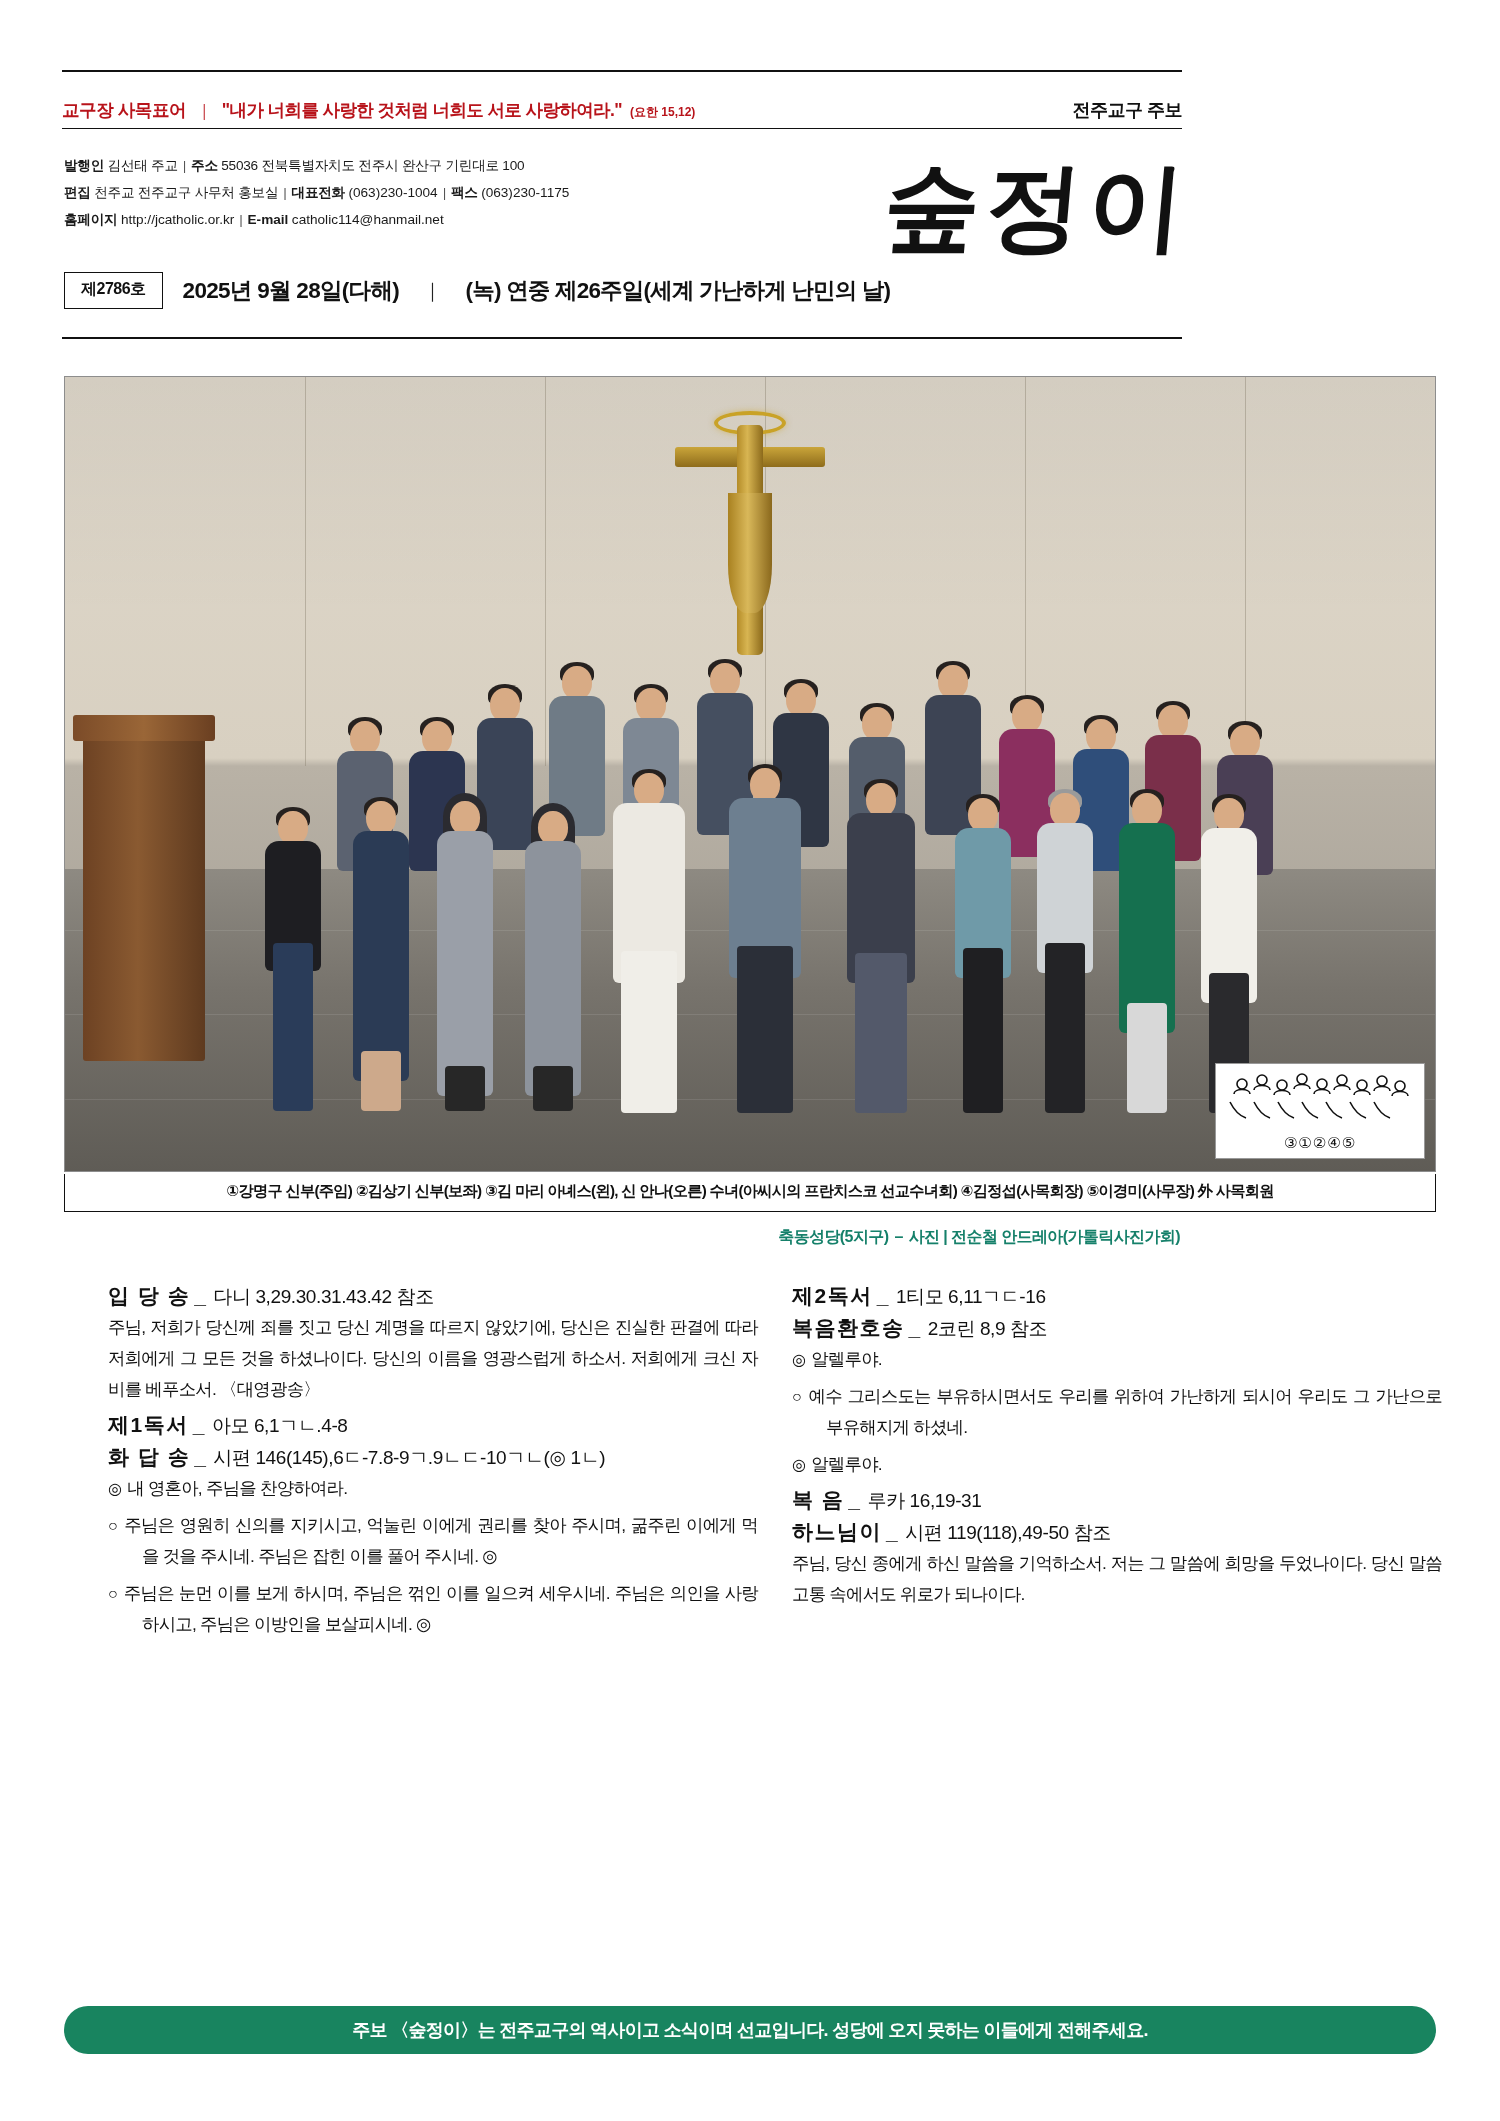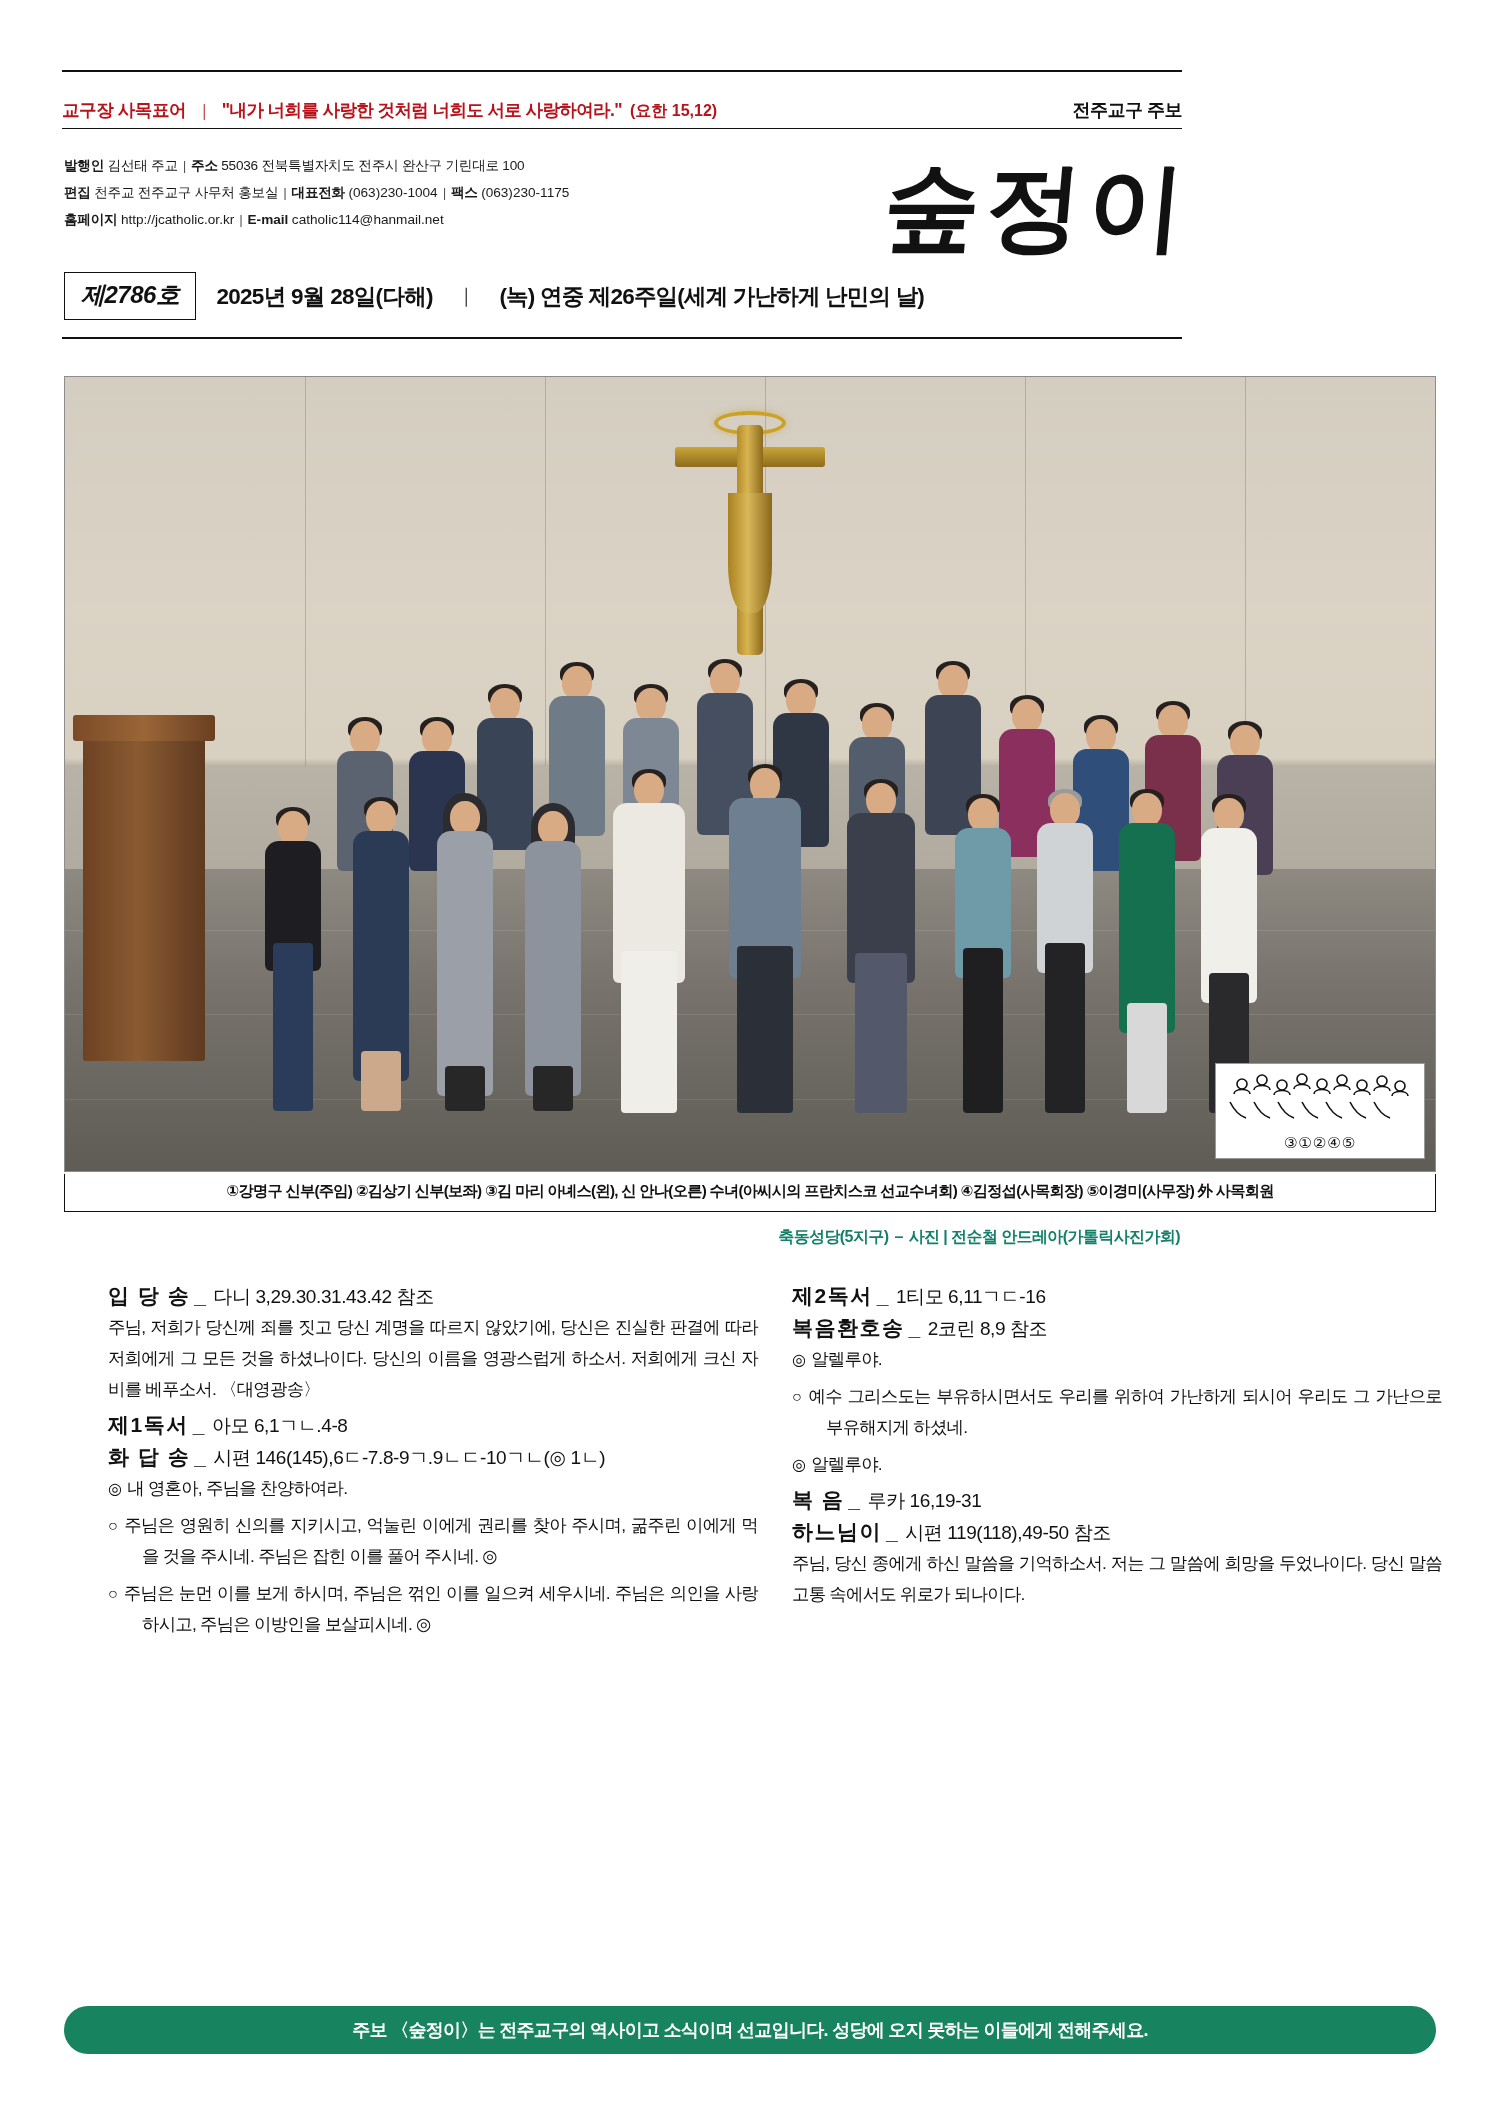--- a/index.html
+++ b/index.html
@@ -33,7 +33,7 @@
   .motto-label { color: #b8131a; font-weight: bold; font-size: 17.5px; letter-spacing: -0.4px; }
   .motto-sep { color: #b8131a; font-size: 16px; padding: 0 2px; }
   .motto-text { color: #b8131a; font-weight: bold; font-size: 17.5px; letter-spacing: -0.6px; }
-  .motto-ref { color: #b8131a; font-weight: bold; font-size: 16px; }
+  .motto-ref { color: #b8131a; font-weight: bold; font-size: 12px; }
   .diocese-name { font-weight: bold; font-size: 18px; letter-spacing: -0.5px; }
 
   .motto-rule {

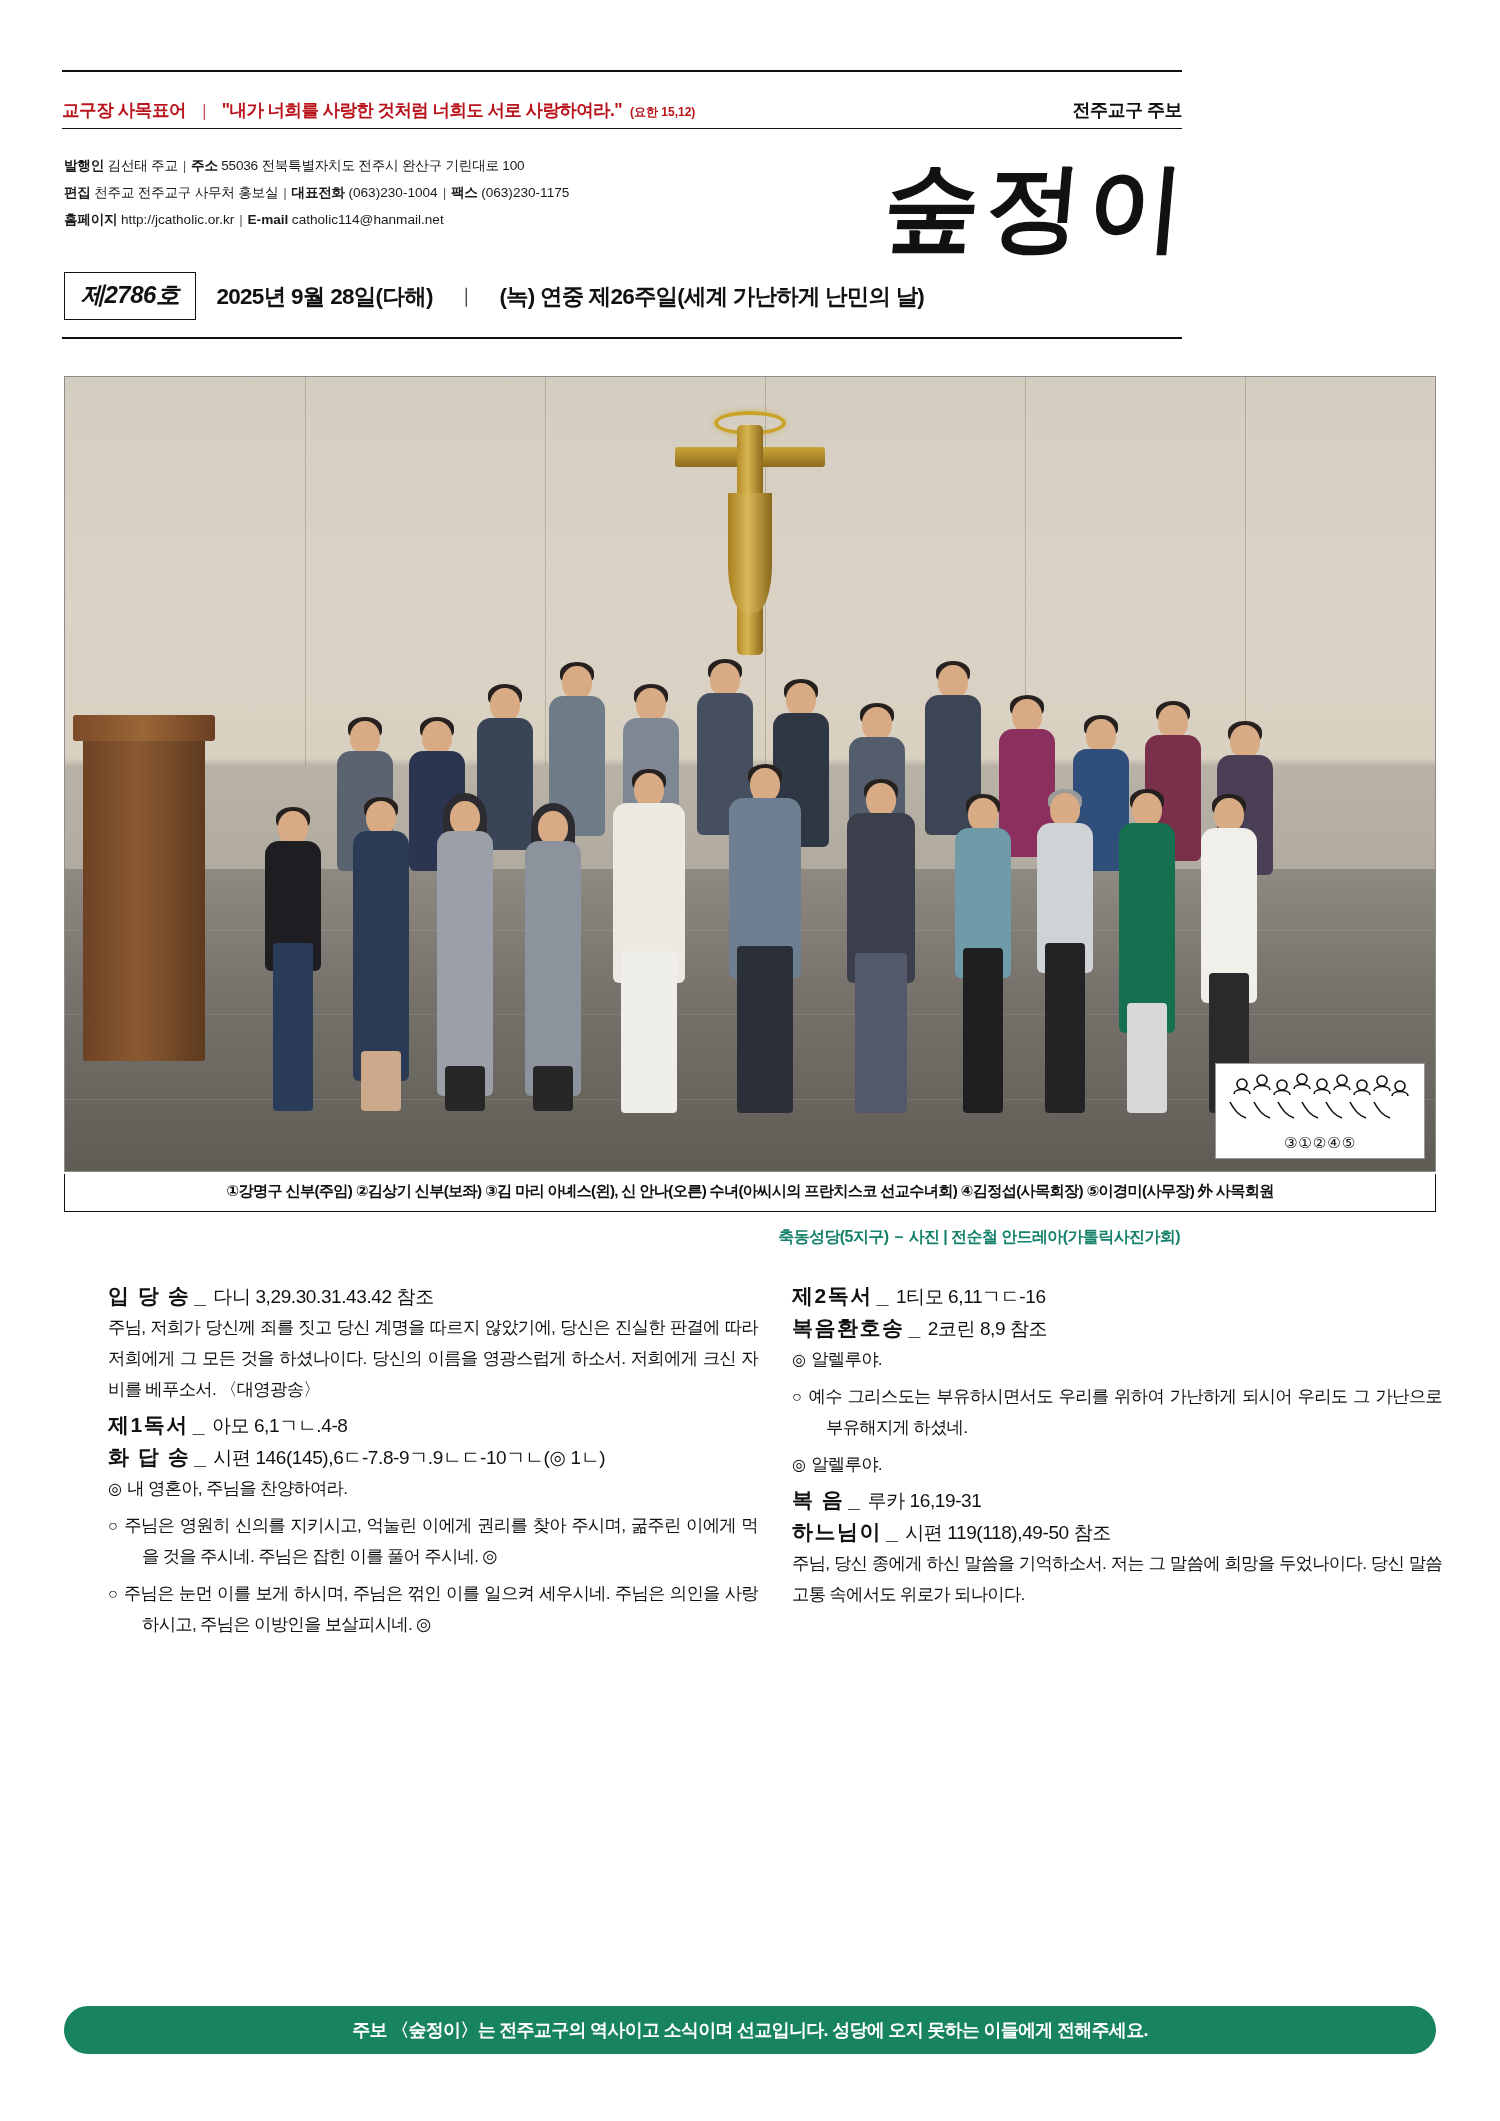--- a/index.html
+++ b/index.html
@@ -74,7 +74,7 @@
   .issue-box {
     border: 1.6px solid #111;
     padding: 6px 16px 8px;
-    font-size: 24px; font-weight: bold; letter-spacing: -0.5px; font-style: italic;
+    font-size: 16px; font-weight: bold; letter-spacing: -0.5px;
   }
   .issue-date { font-size: 22.5px; font-weight: bold; letter-spacing: -0.7px; }
   .issue-bar { font-size: 19px; color: #222; padding: 0 4px; }

